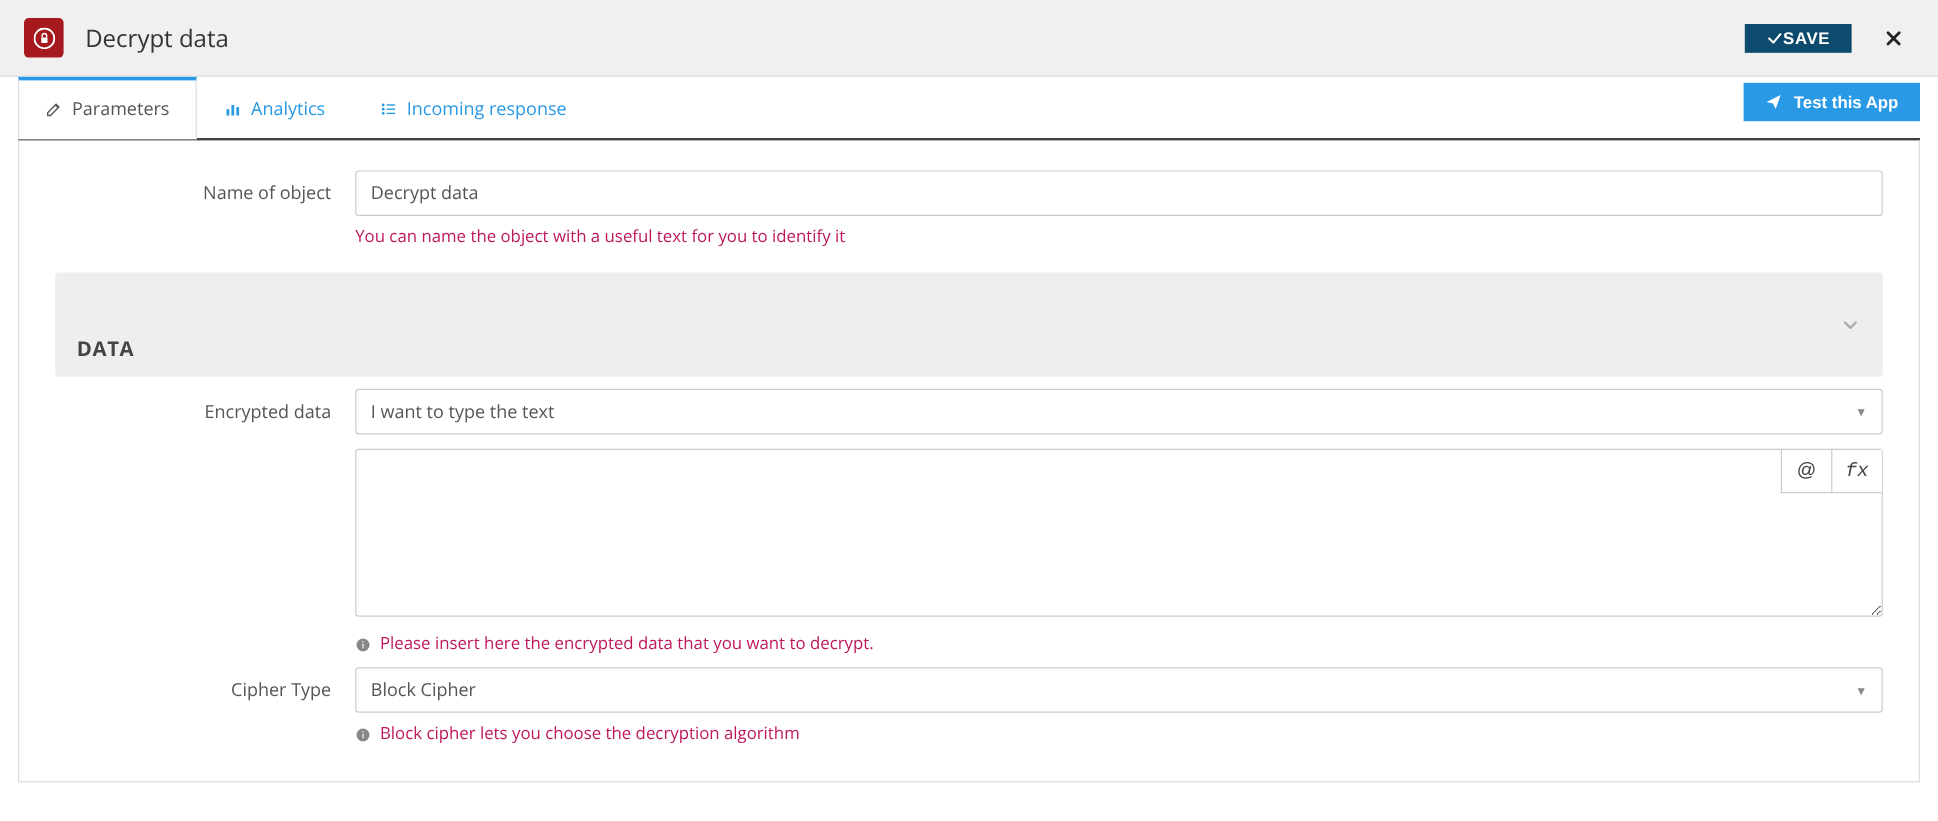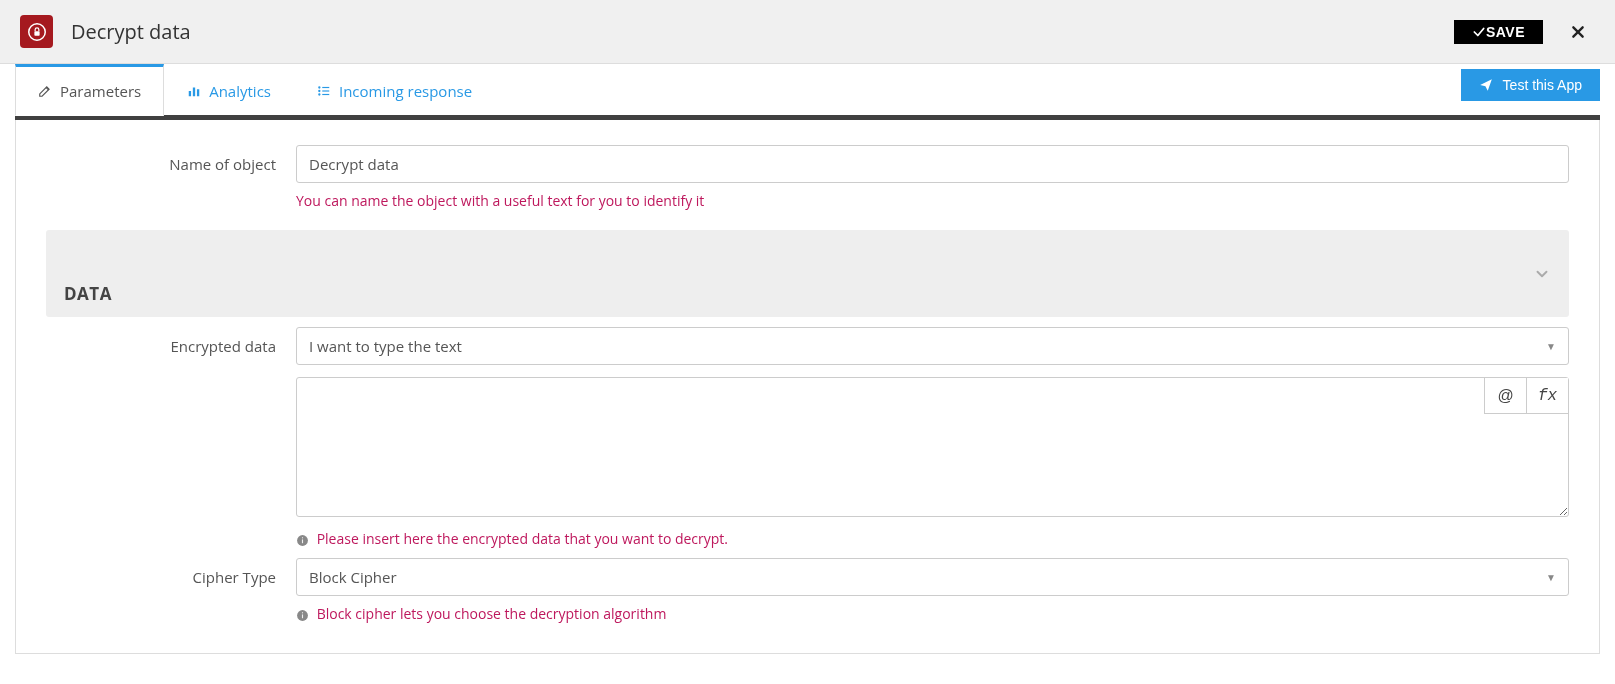--- a/index.html
+++ b/index.html
@@ -35,7 +35,7 @@
     flex: 1;
   }
   .save-btn {
-    background: #000000;
+    background: #0c4a6e;
     color: #fff;
     border: none;
     padding: 4px 18px;

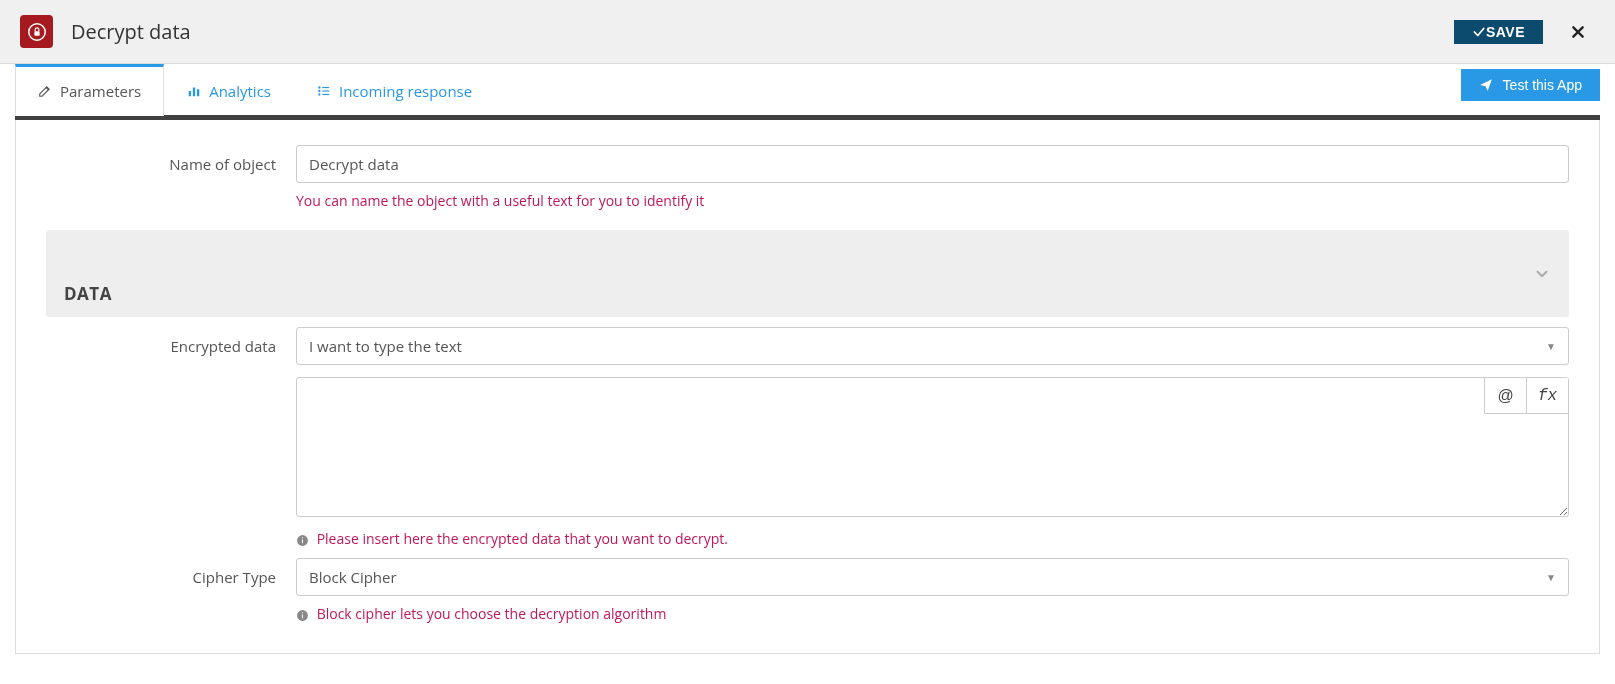--- a/index.html
+++ b/index.html
@@ -64,7 +64,7 @@
   .tabs {
     display: flex;
     align-items: center;
-    border-bottom: 5px solid #404040;
+    border-bottom: 2px solid #404040;
     gap: 0;
     background: #fff;
   }

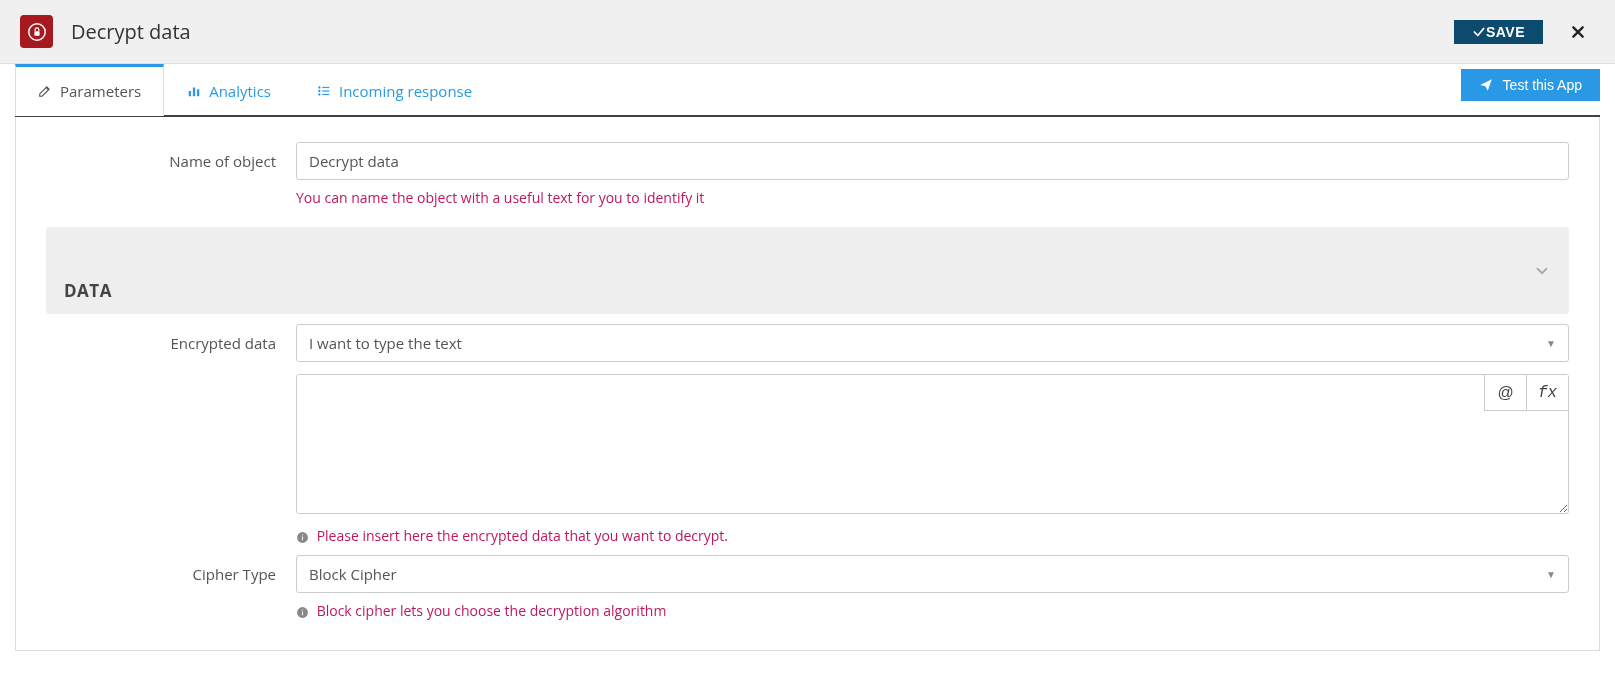--- a/index.html
+++ b/index.html
@@ -94,7 +94,7 @@
     border: none;
     padding: 8px 18px;
     font-size: 14px;
-    font-weight: 400;
+    font-weight: 700;
     cursor: pointer;
     display: flex;
     align-items: center;

